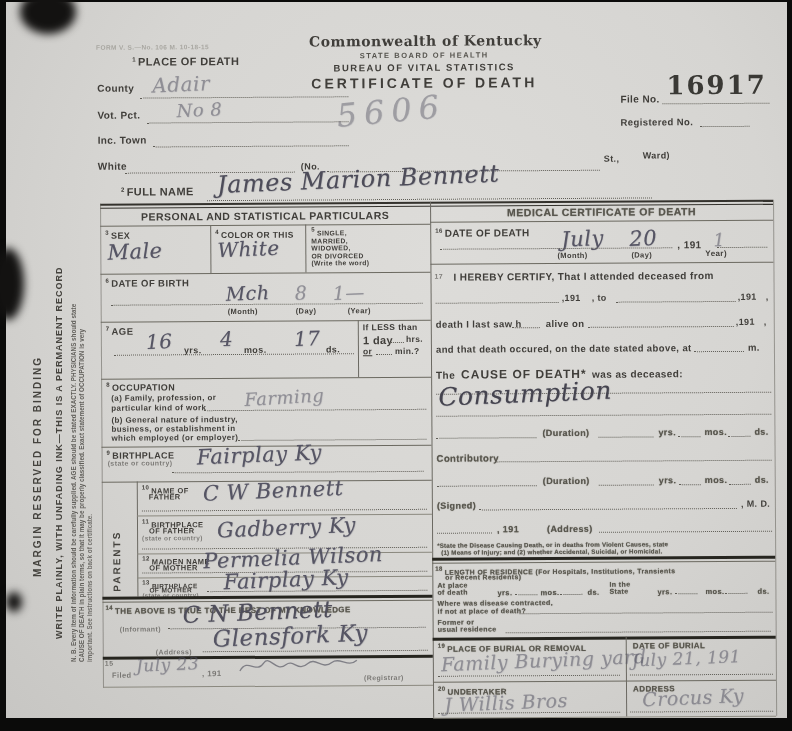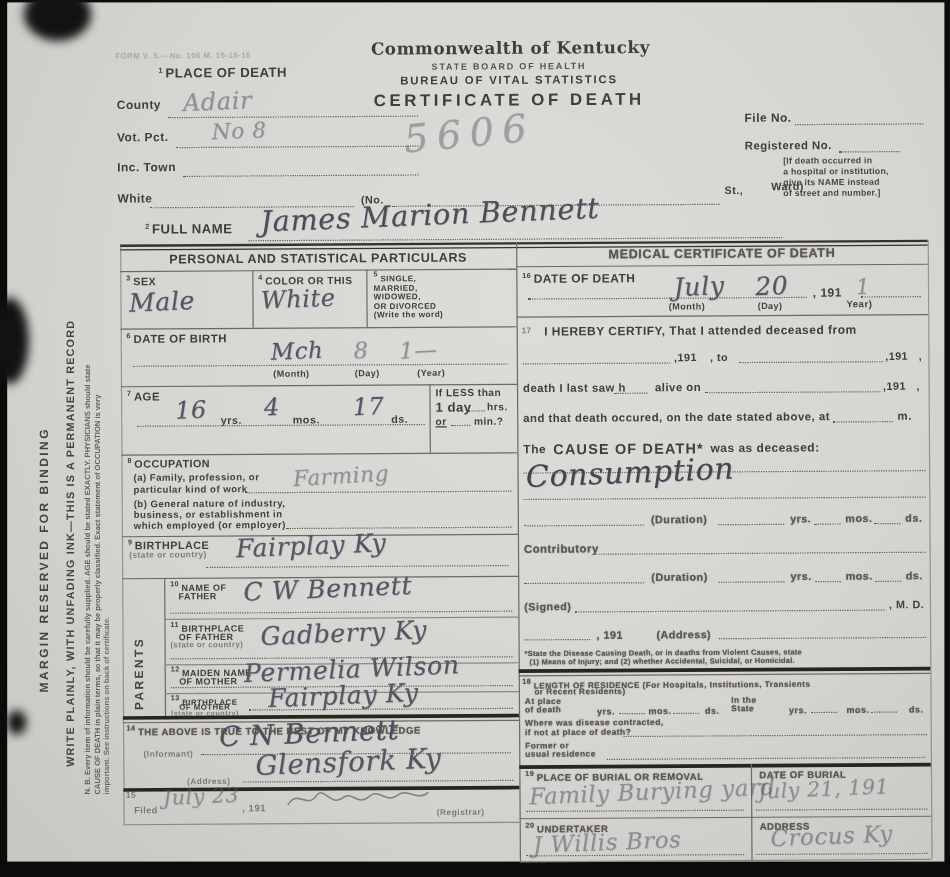--- a/index.html
+++ b/index.html
@@ -76,6 +76,7 @@
 
     <span class="pl" style="left:616px;top:93px;font-size:10px">File No.</span>
     <span class="dot" style="left:658px;top:103px;width:107px"></span>
+    <span class="pl serif" style="left:662px;top:70px;font-size:26px;letter-spacing:2px;color:#3a3935">16917</span>
     <span class="pl" style="left:616px;top:116px;font-size:9.5px">Registered No.</span>
     <span class="dot" style="left:695px;top:126px;width:50px"></span>
     <div class="pl" style="left:648px;top:129px;font-size:7.3px;line-height:9px;letter-spacing:.2px;color:#4a4843">

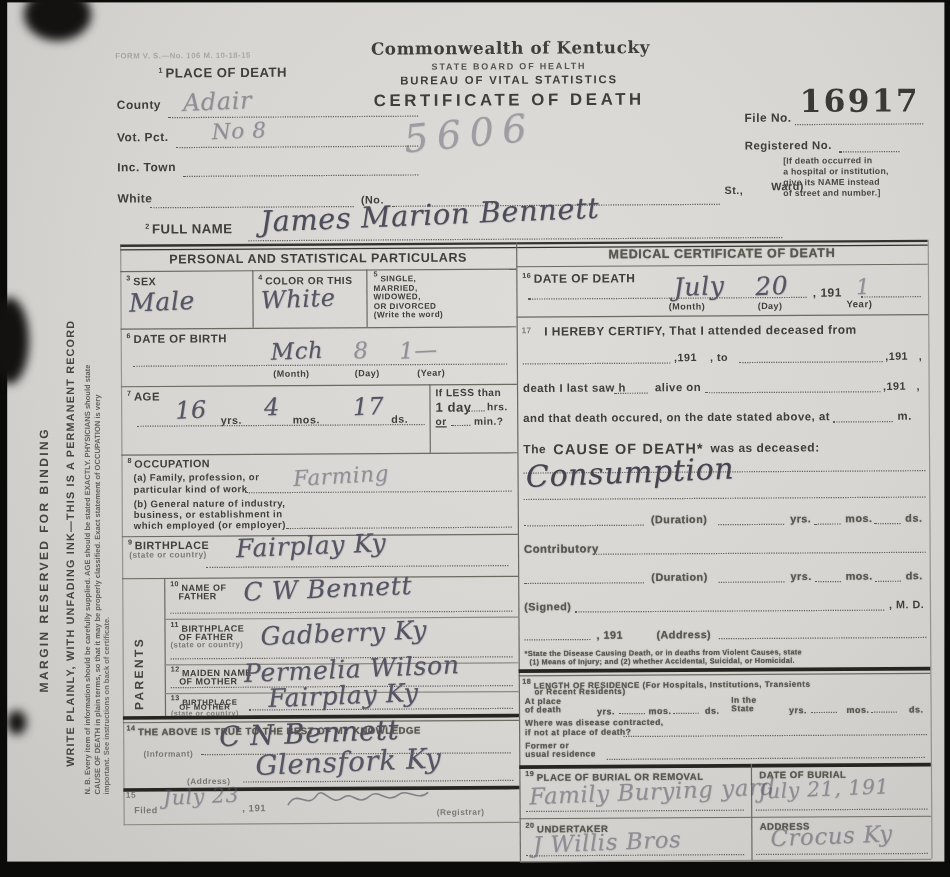--- a/index.html
+++ b/index.html
@@ -79,12 +79,6 @@
     <span class="pl serif" style="left:662px;top:70px;font-size:26px;letter-spacing:2px;color:#3a3935">16917</span>
     <span class="pl" style="left:616px;top:116px;font-size:9.5px">Registered No.</span>
     <span class="dot" style="left:695px;top:126px;width:50px"></span>
-    <div class="pl" style="left:648px;top:129px;font-size:7.3px;line-height:9px;letter-spacing:.2px;color:#4a4843">
-      <div>[If death occurred in</div>
-      <div>a hospital or institution,</div>
-      <div>give its NAME instead</div>
-      <div>of street and number.]</div>
-    </div>
 
     <span class="pl" style="left:116px;top:182px;font-size:11px"><span class="sup">2</span><span>FULL NAME</span></span>
     <span class="dot" style="left:202px;top:197px;width:445px"></span>

